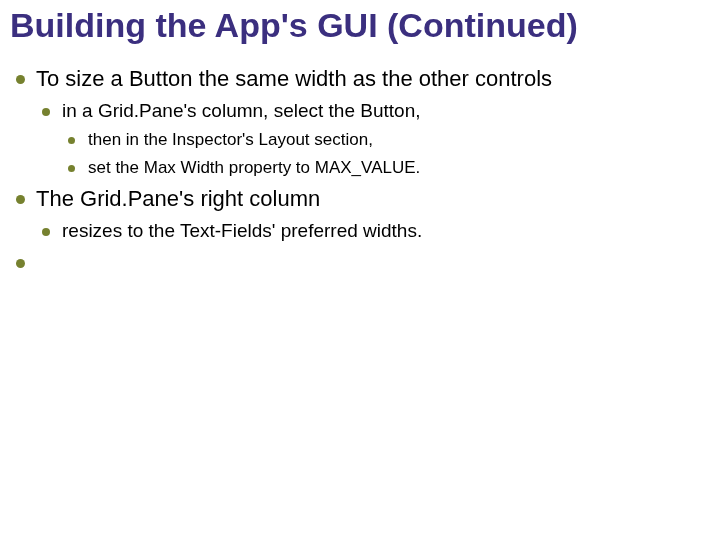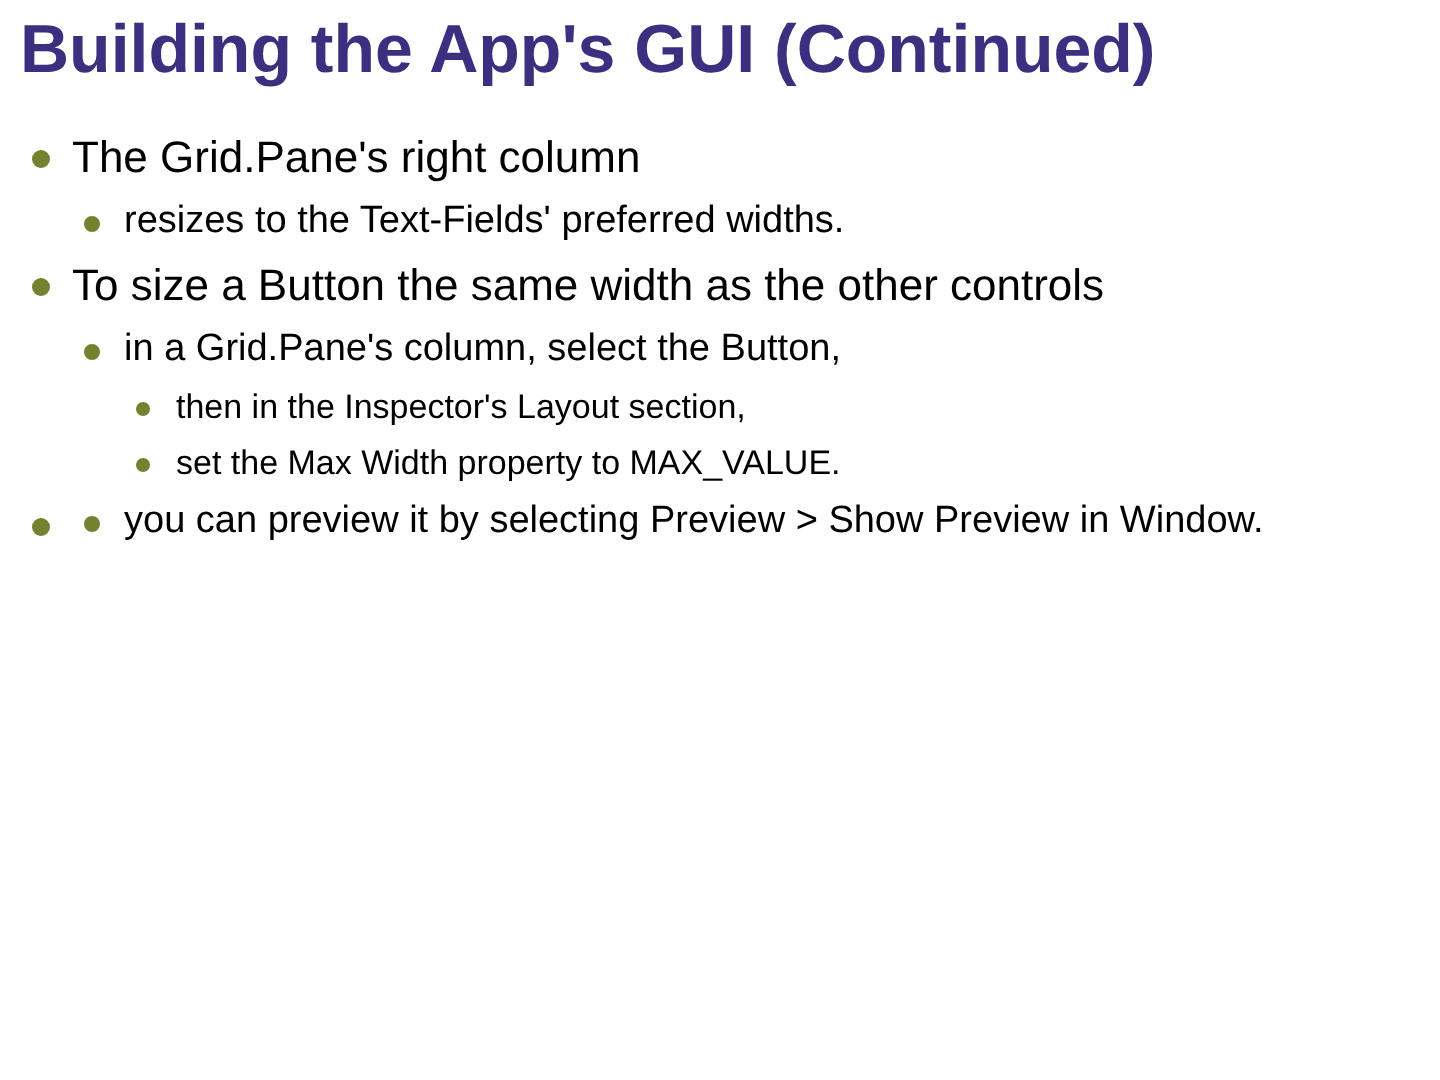--- a/index.html
+++ b/index.html
@@ -96,15 +96,6 @@
   <ul class="bullets">
 
     <li class="d1">
-      <span>The Grid.Pane's right column</span>
-      <ul class="bullets sub">
-        <li class="d2">
-          <span>resizes to the Text-Fields' preferred widths.</span>
-        </li>
-      </ul>
-    </li>
-
-    <li class="d1">
       <span>To size a Button the same width as the other controls</span>
       <ul class="bullets sub">
         <li class="d2">
@@ -122,6 +113,15 @@
     </li>
 
     <li class="d1">
+      <span>The Grid.Pane's right column</span>
+      <ul class="bullets sub">
+        <li class="d2">
+          <span>resizes to the Text-Fields' preferred widths.</span>
+        </li>
+      </ul>
+    </li>
+
+    <li class="d1">
       <ul class="bullets sub">
         <li class="d2">
           <span>you can preview it by selecting Preview &gt; Show Preview in Window.</span>

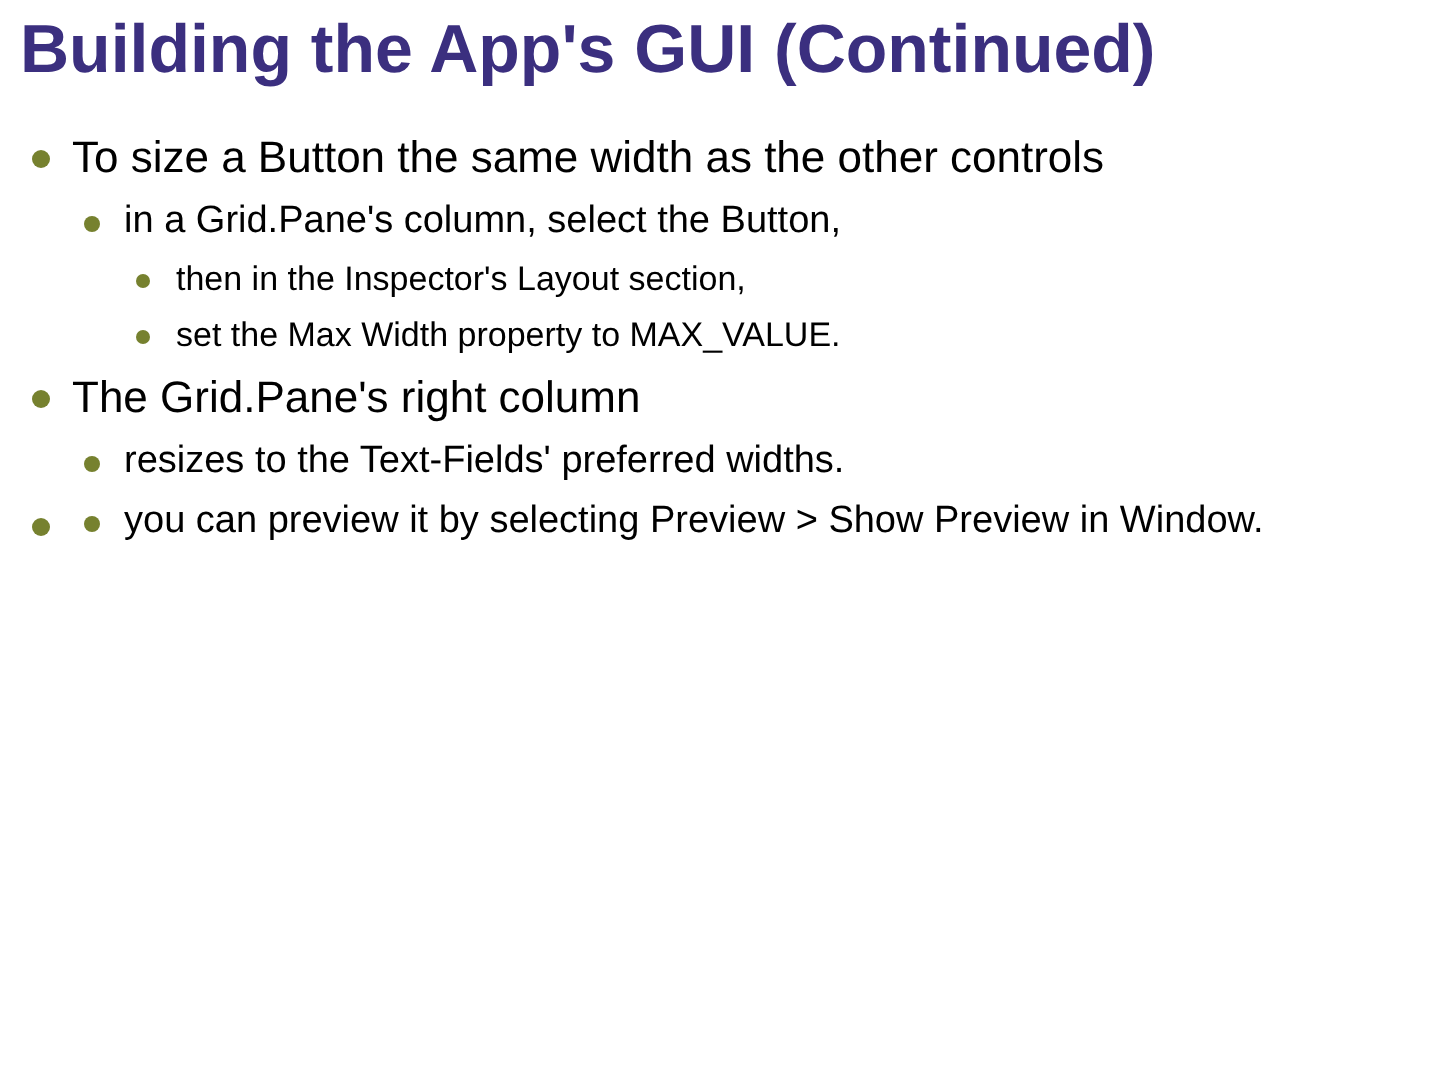--- a/index.html
+++ b/index.html
@@ -122,11 +122,6 @@
     </li>
 
     <li class="d1">
-      <ul class="bullets sub">
-        <li class="d2">
-          <span>you can preview it by selecting Preview &gt; Show Preview in Window.</span>
-        </li>
-      </ul>
     </li>
 
   </ul>

